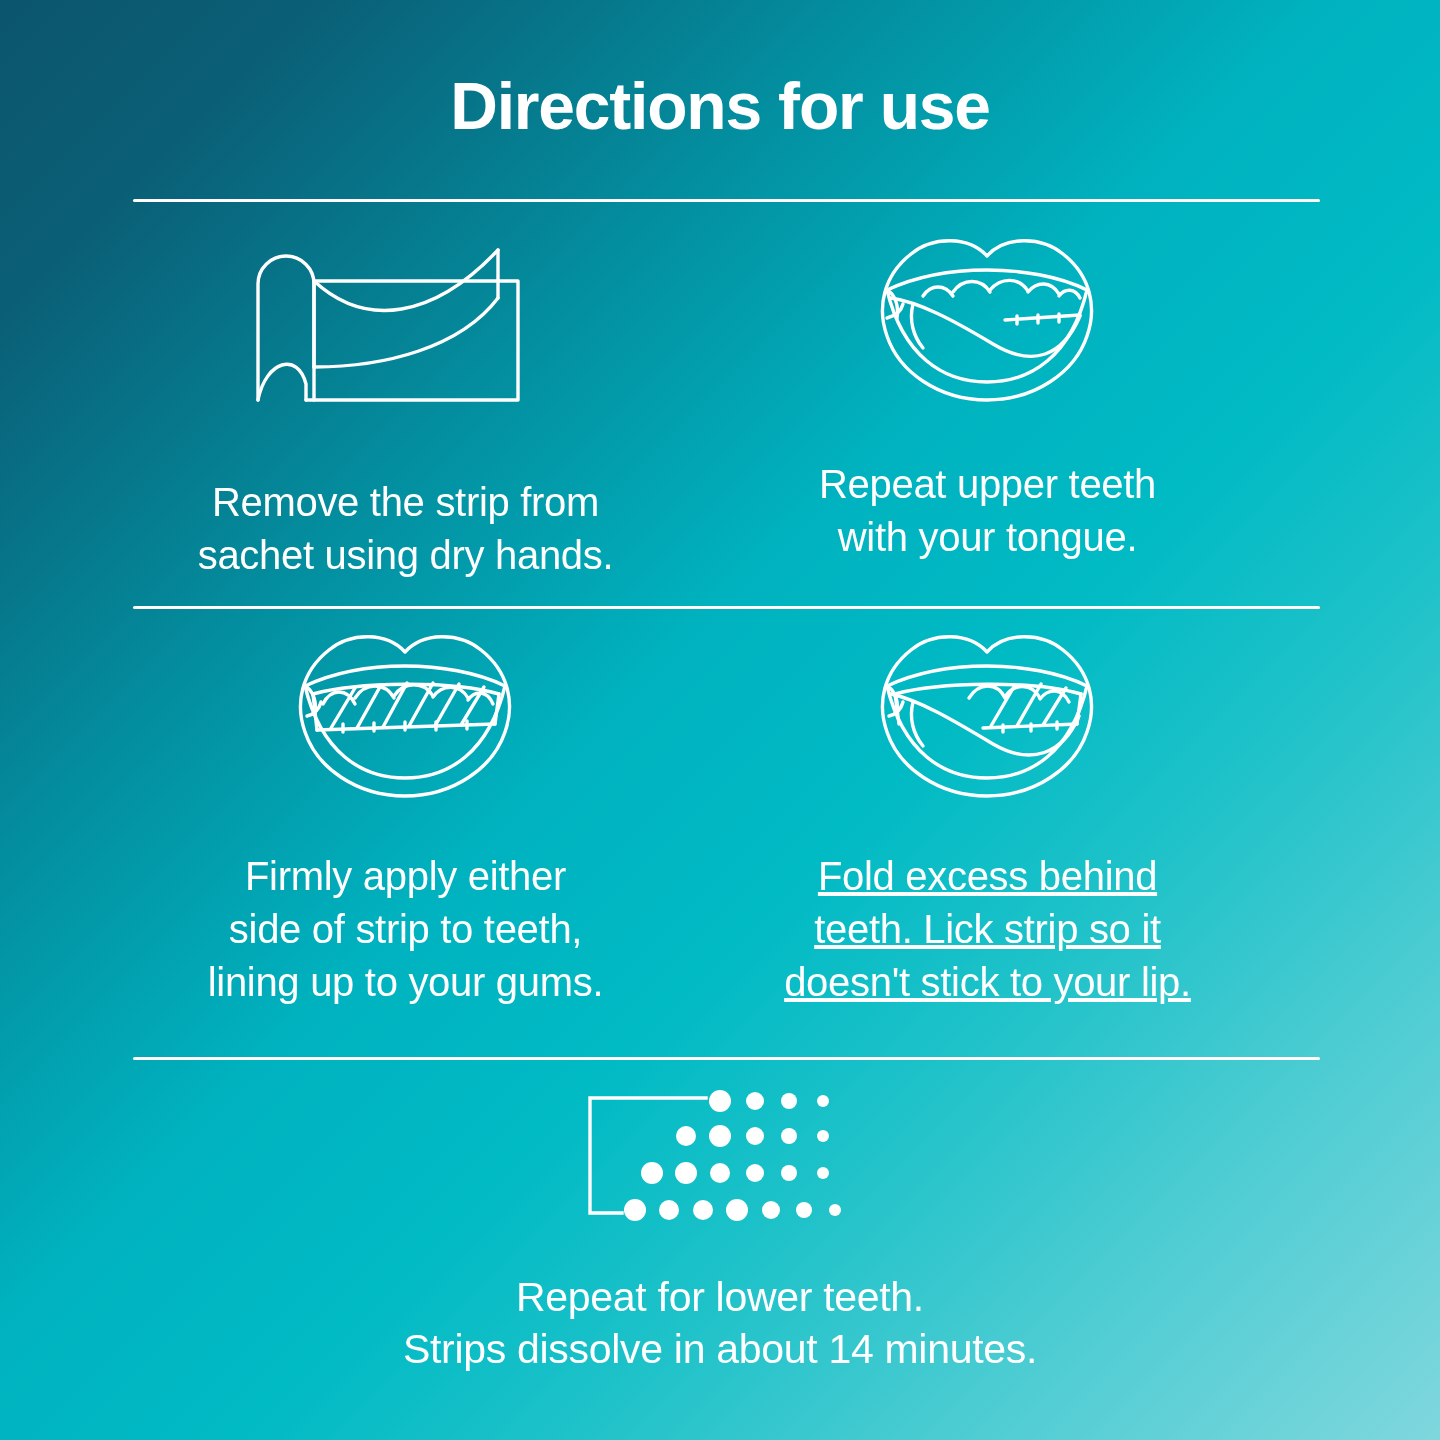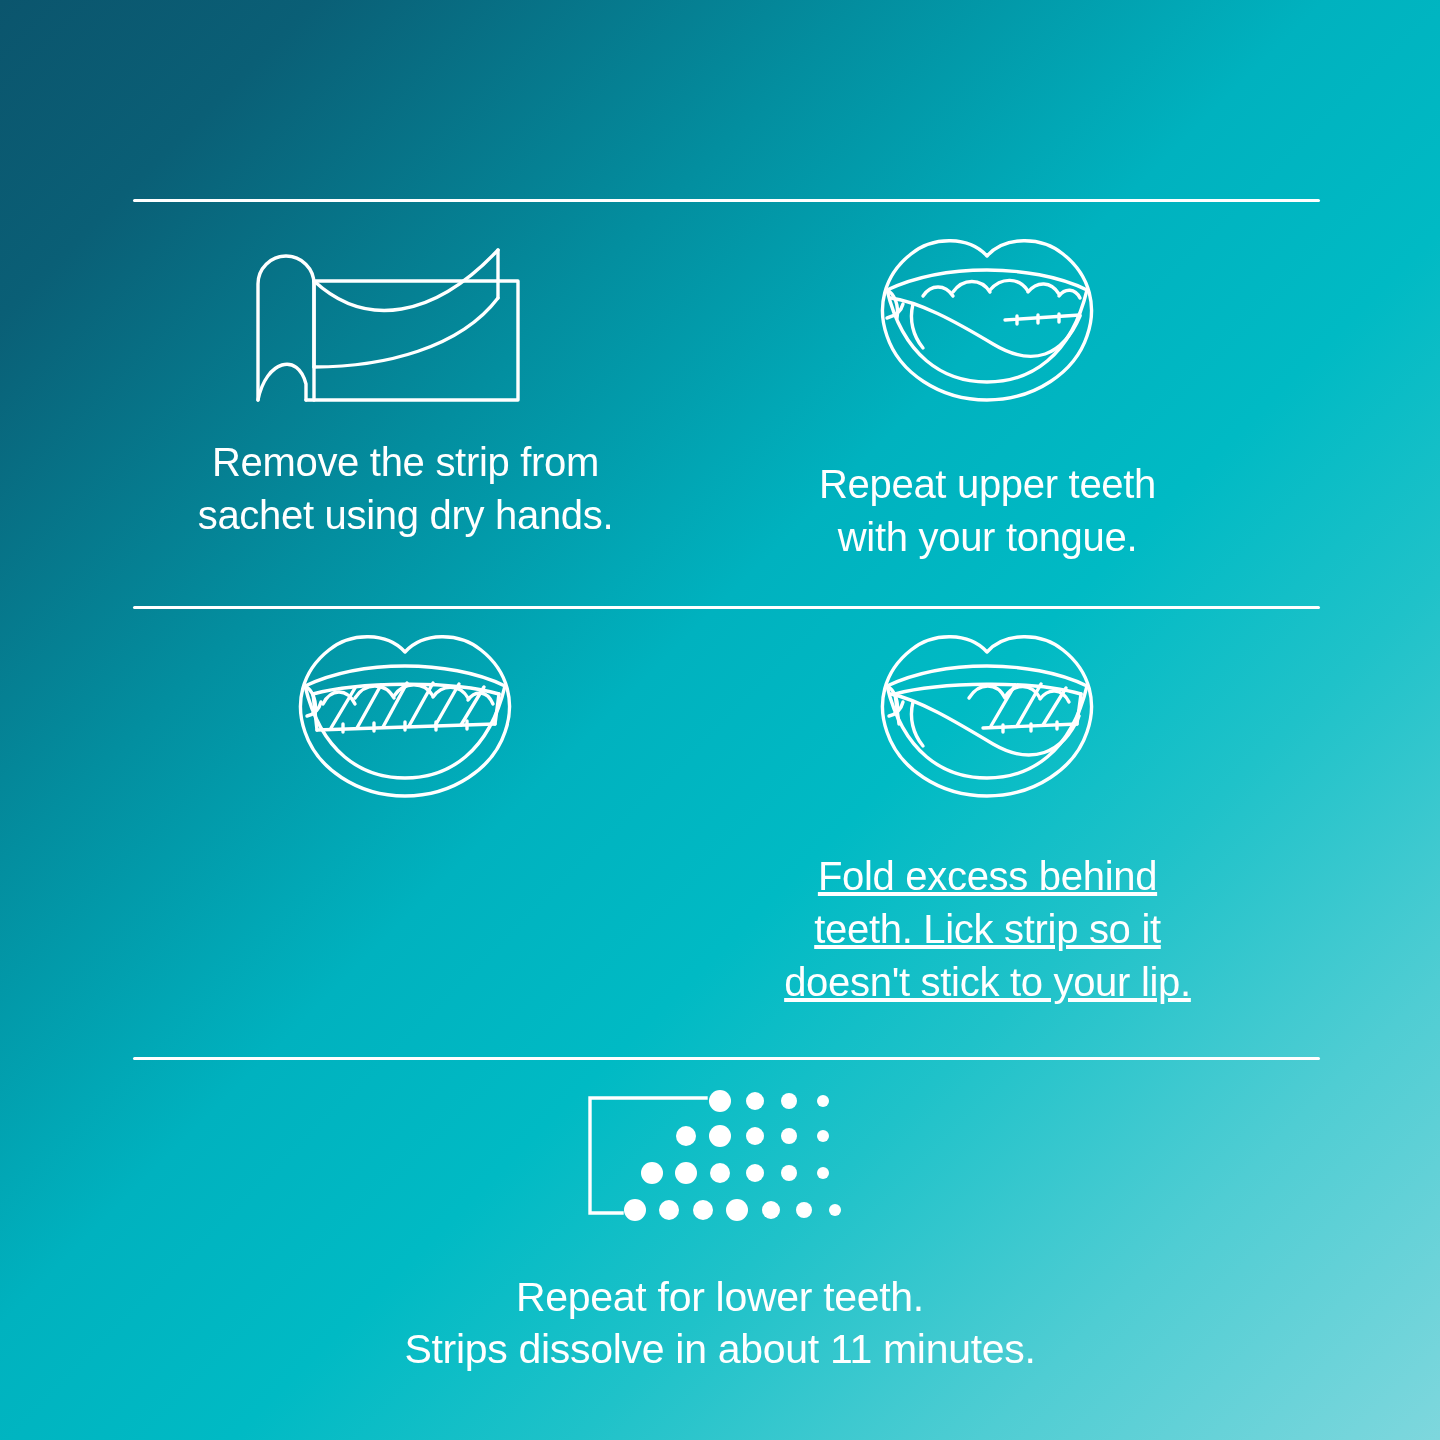--- a/index.html
+++ b/index.html
@@ -107,6 +107,7 @@
 
 <div id="poster">
 
+  <div class="title">Directions for use</div>
 
   <div class="rule rule-1"></div>
   <div class="rule rule-2"></div>

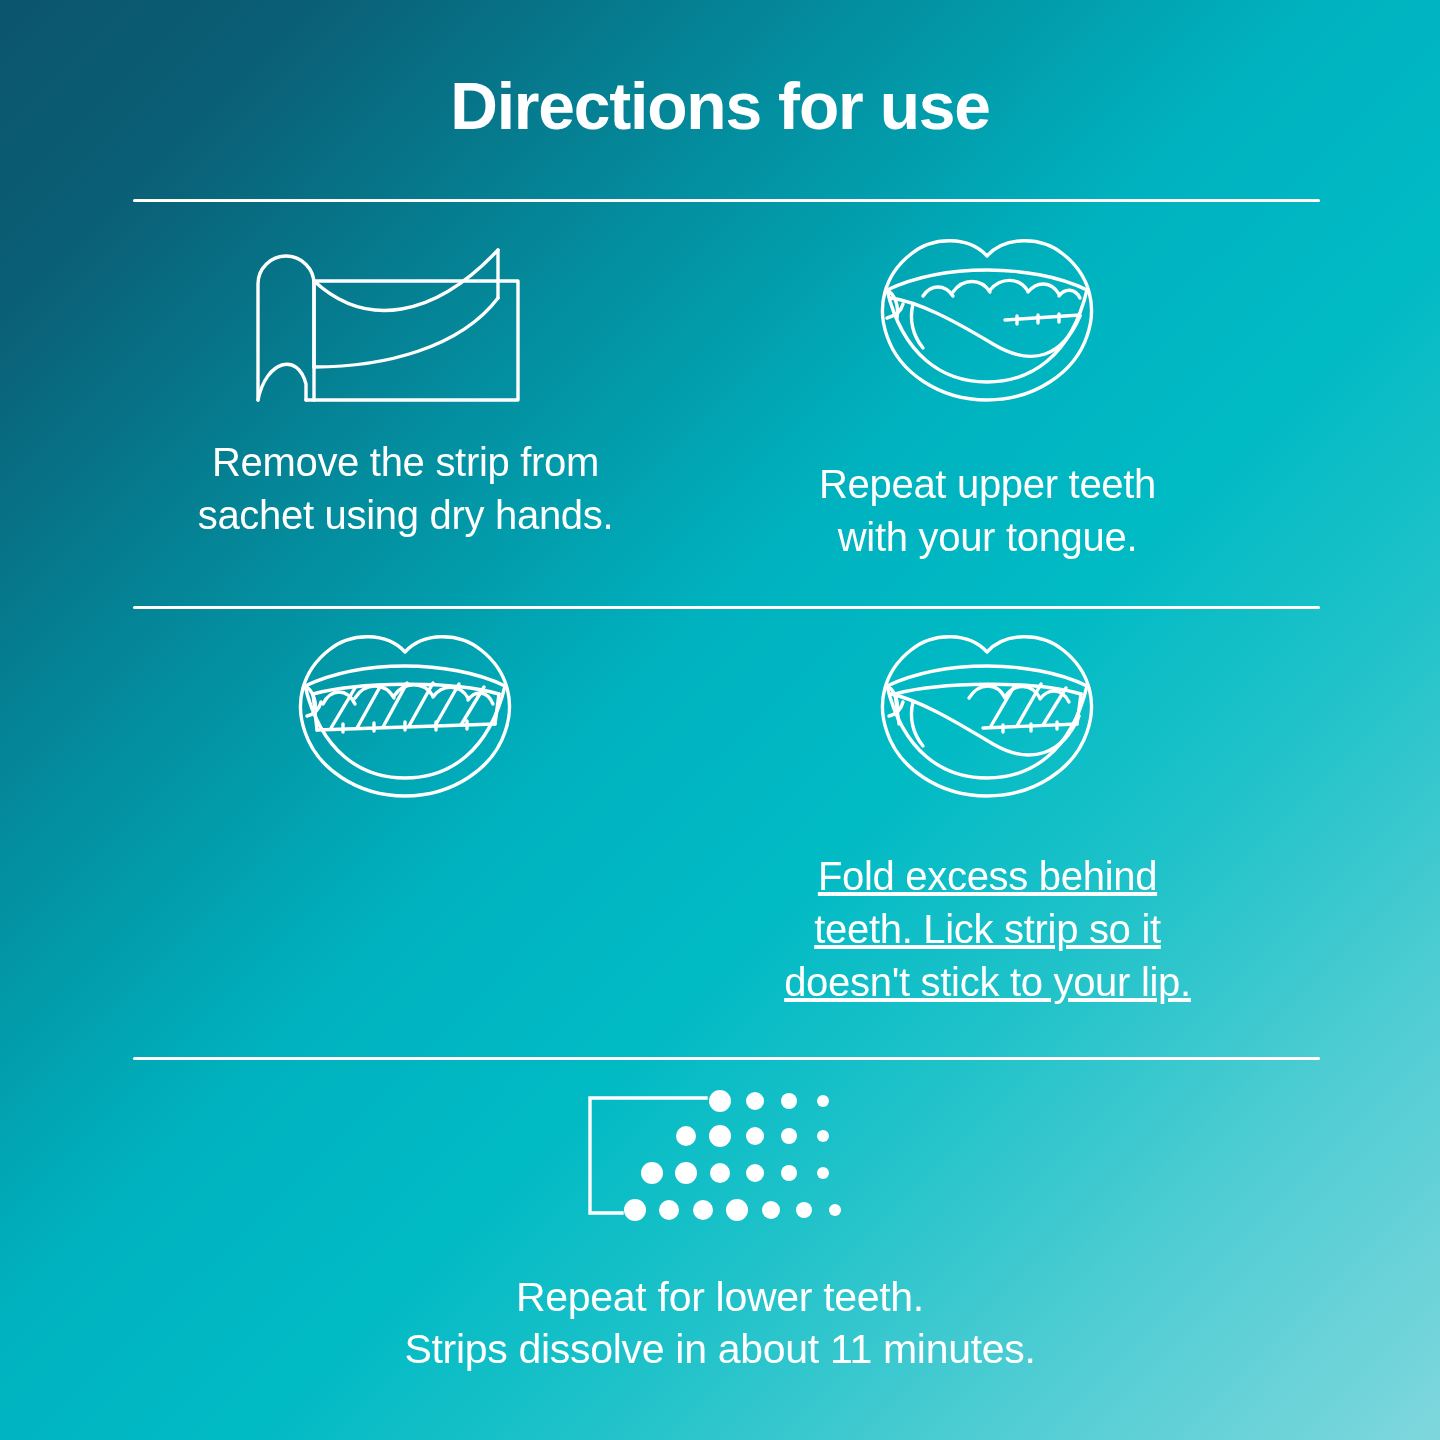--- a/index.html
+++ b/index.html
@@ -96,7 +96,7 @@
   .step-4 .step-art { height: 180px; }
   .step-5 .step-art { height: 145px; }
 
-  .step-1 .caption { margin-top: 24px; }
+  .step-1 .caption { margin-top: 64px; }
   .step-2 .caption { margin-top: 46px; }
   .step-3 .caption { margin-top: 42px; }
   .step-4 .caption { margin-top: 42px; }

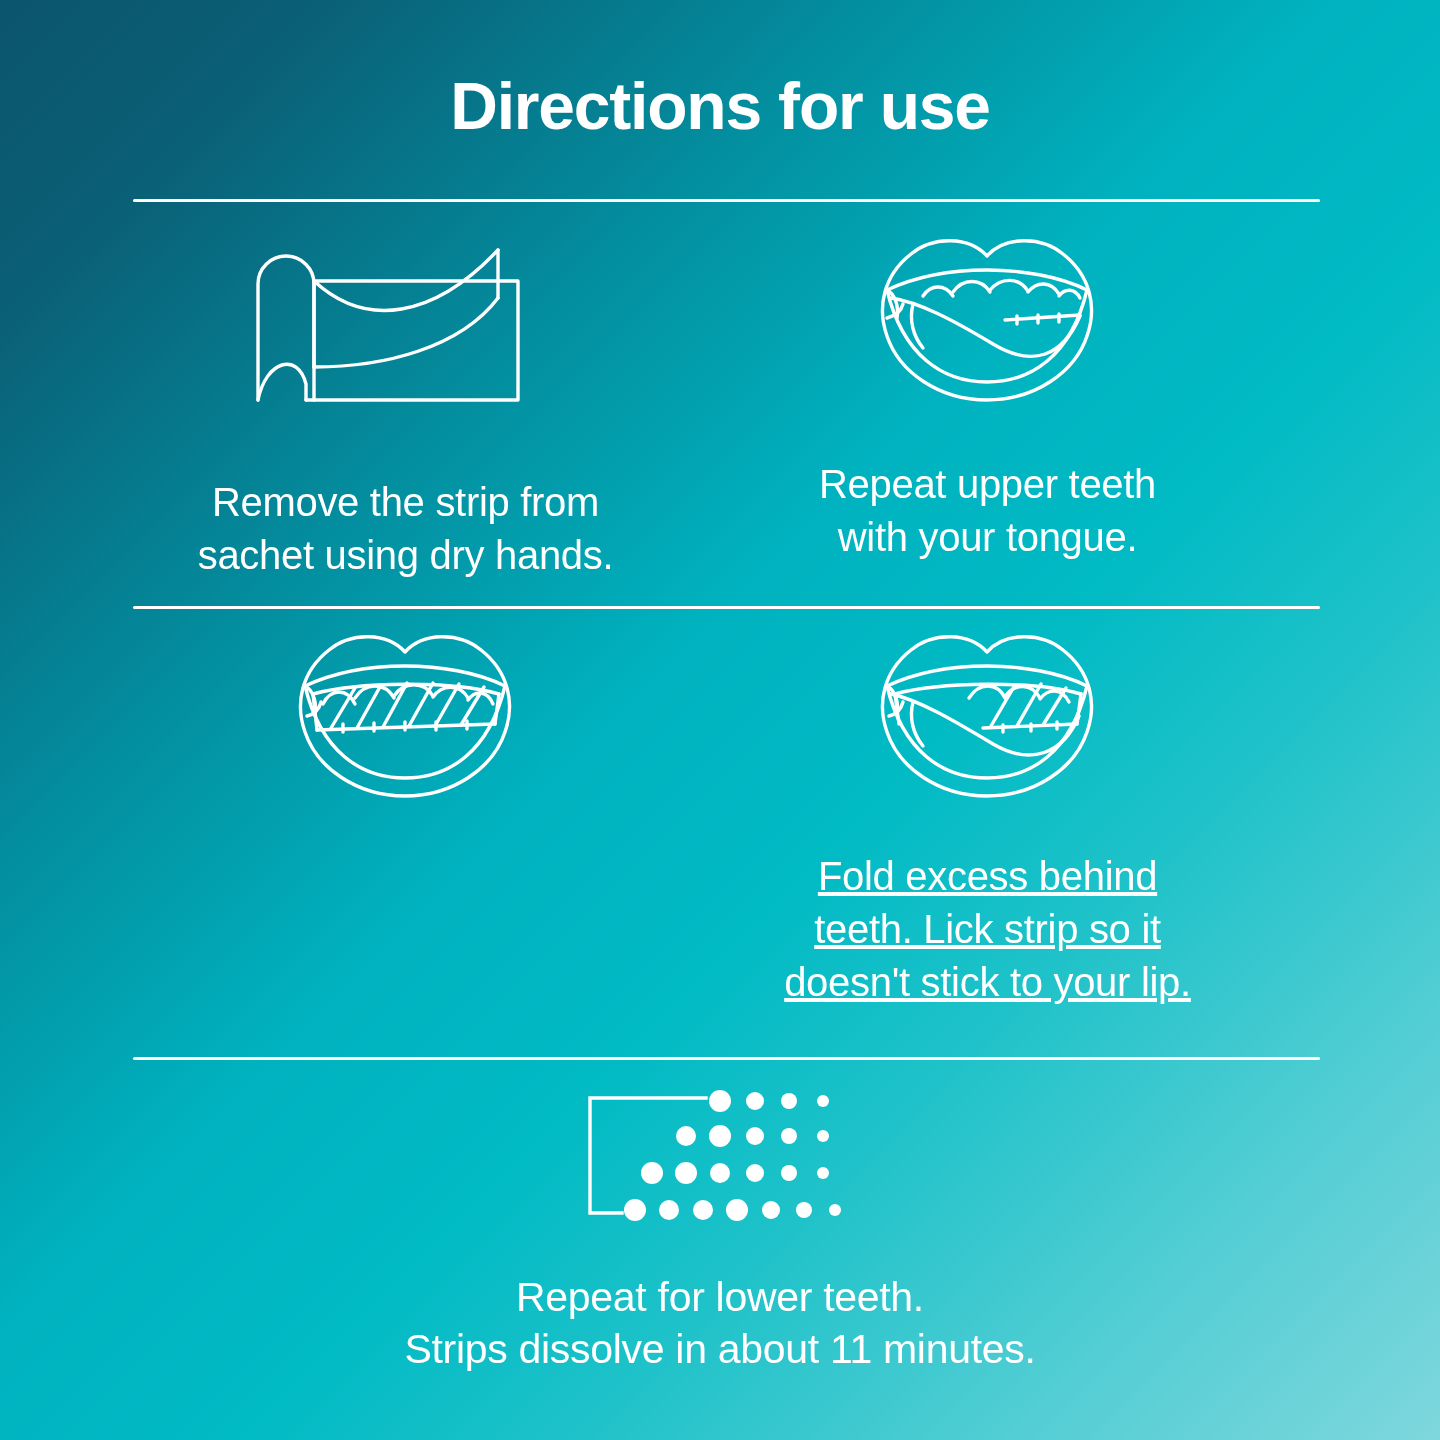--- a/index.html
+++ b/index.html
@@ -210,6 +210,9 @@
         <path d="M176 93 L176 101"></path>
       </svg>
     </div>
+    <div class="caption">Firmly apply either
+side of strip to teeth,
+lining up to your gums.</div>
   </div>
 
   <div class="step step-4">

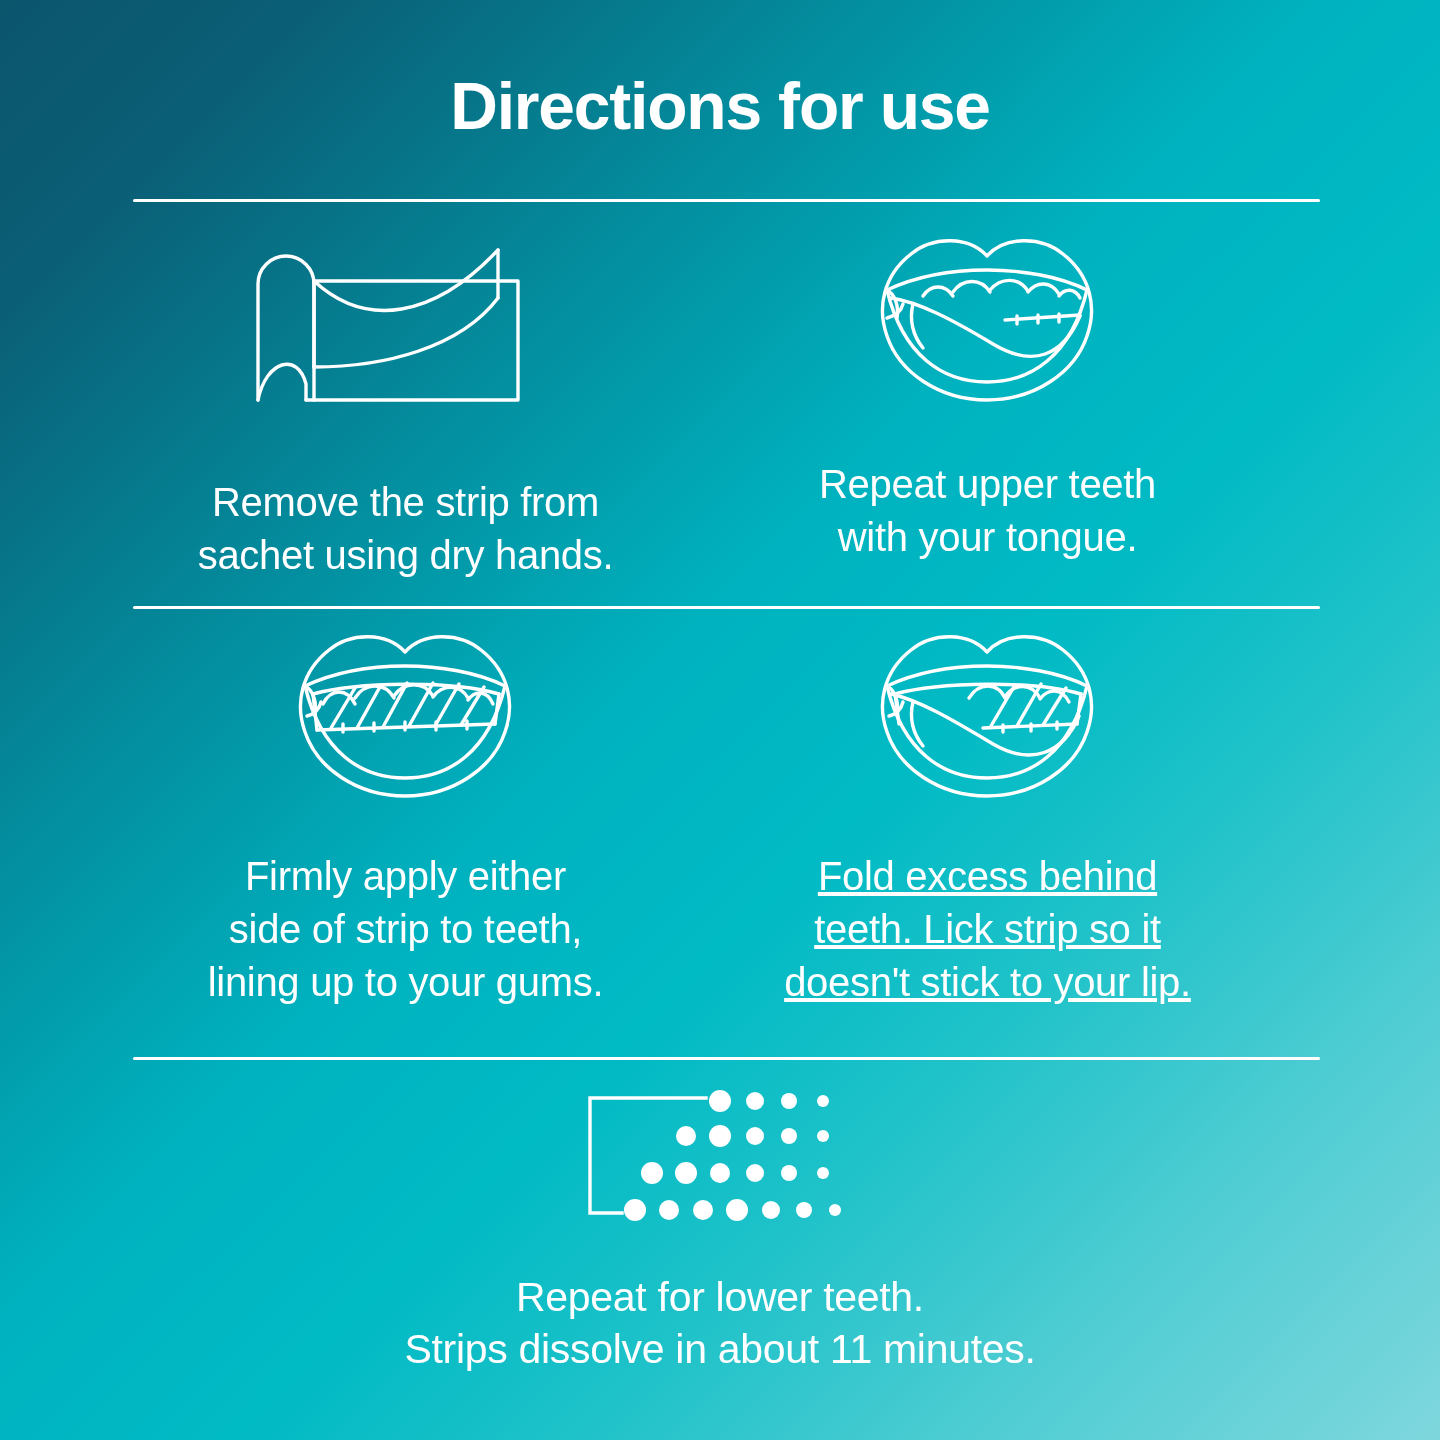--- a/index.html
+++ b/index.html
@@ -294,7 +294,7 @@
       </svg>
     </div>
     <div class="caption">Repeat for lower teeth.
-Strips dissolve in about 11 minutes.</div>
+Strips dissolve in about 14 minutes.</div>
   </div>
 
 </div>

